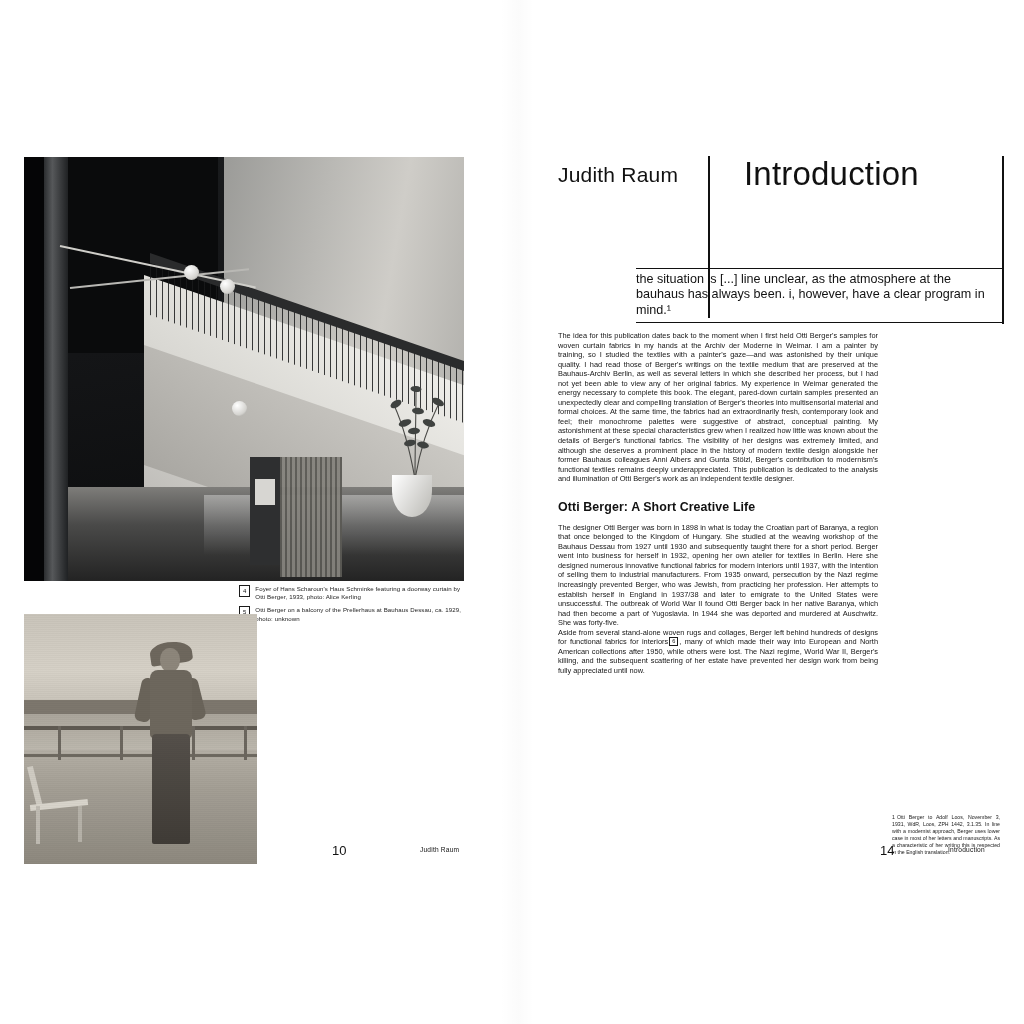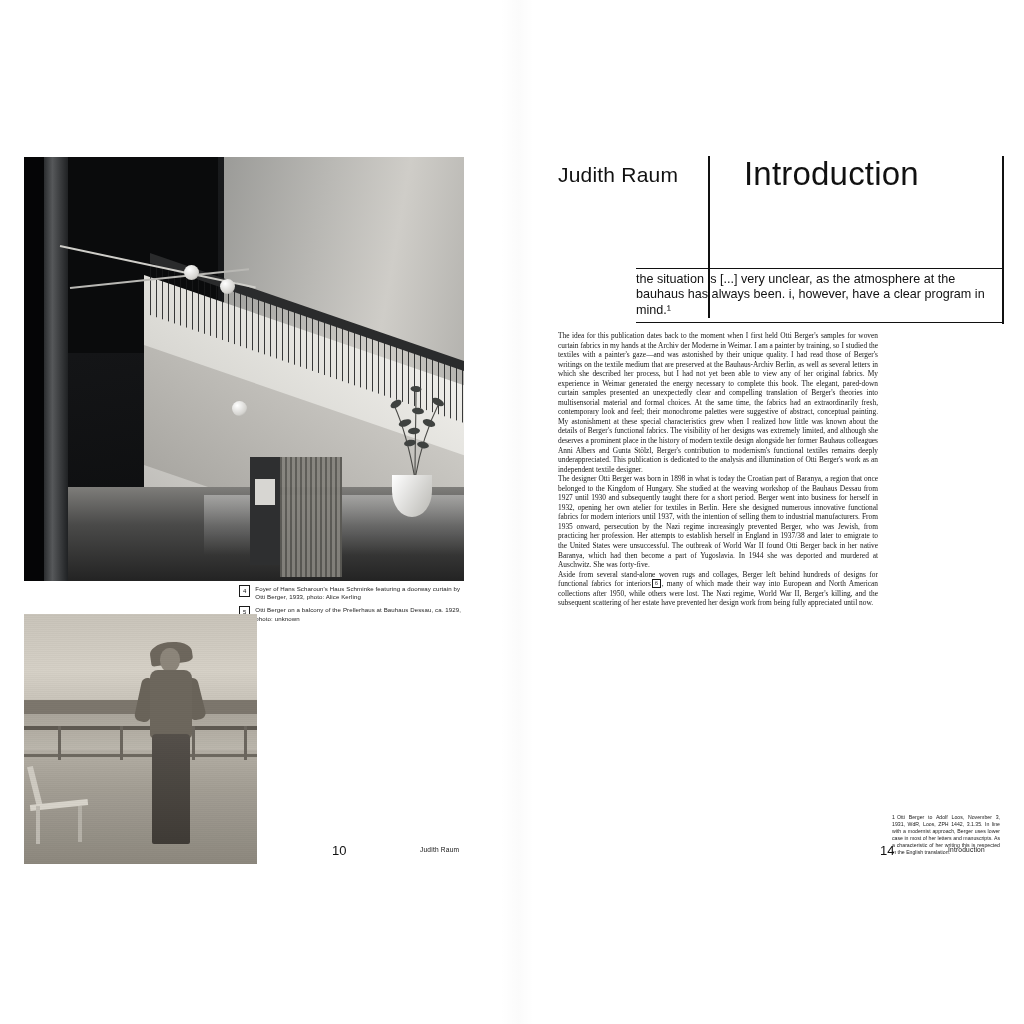--- a/index.html
+++ b/index.html
@@ -502,7 +502,7 @@
     <div class="title">Introduction</div>
 
     <div class="rule-h1"></div>
-    <div class="epigraph">the situation is [...] very unclear, as the atmosphere at the bauhaus has always been. i, however, have a clear program in mind.¹</div>
+    <div class="epigraph">the situation is [...] line unclear, as the atmosphere at the bauhaus has always been. i, however, have a clear program in mind.¹</div>
     <div class="rule-h2"></div>
 
     <div class="columns">

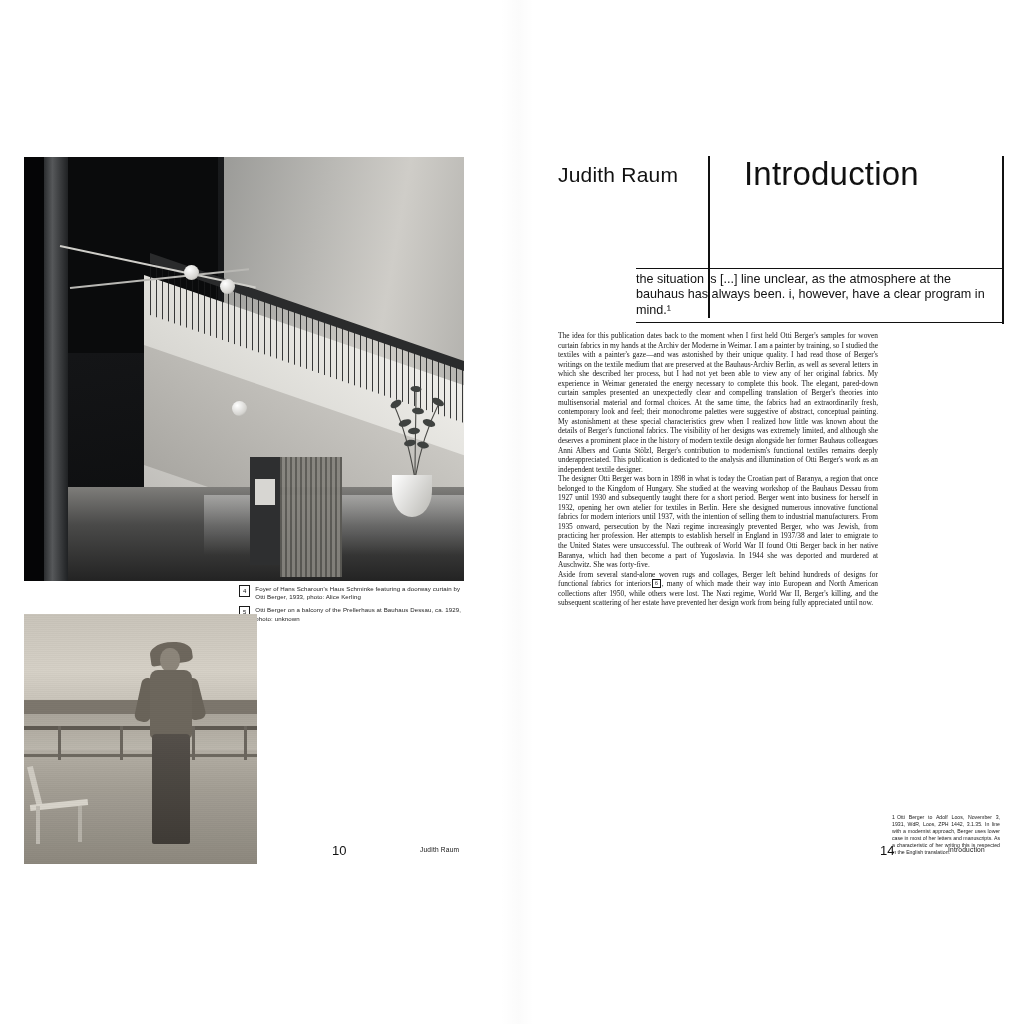--- a/index.html
+++ b/index.html
@@ -347,7 +347,6 @@
     text-align: justify;
     margin: 0 0 0 0;
     hyphens: auto;
-    font-family: Liberation Serif, serif;
   }
   .sec-head {
     font-size: 12.4px;

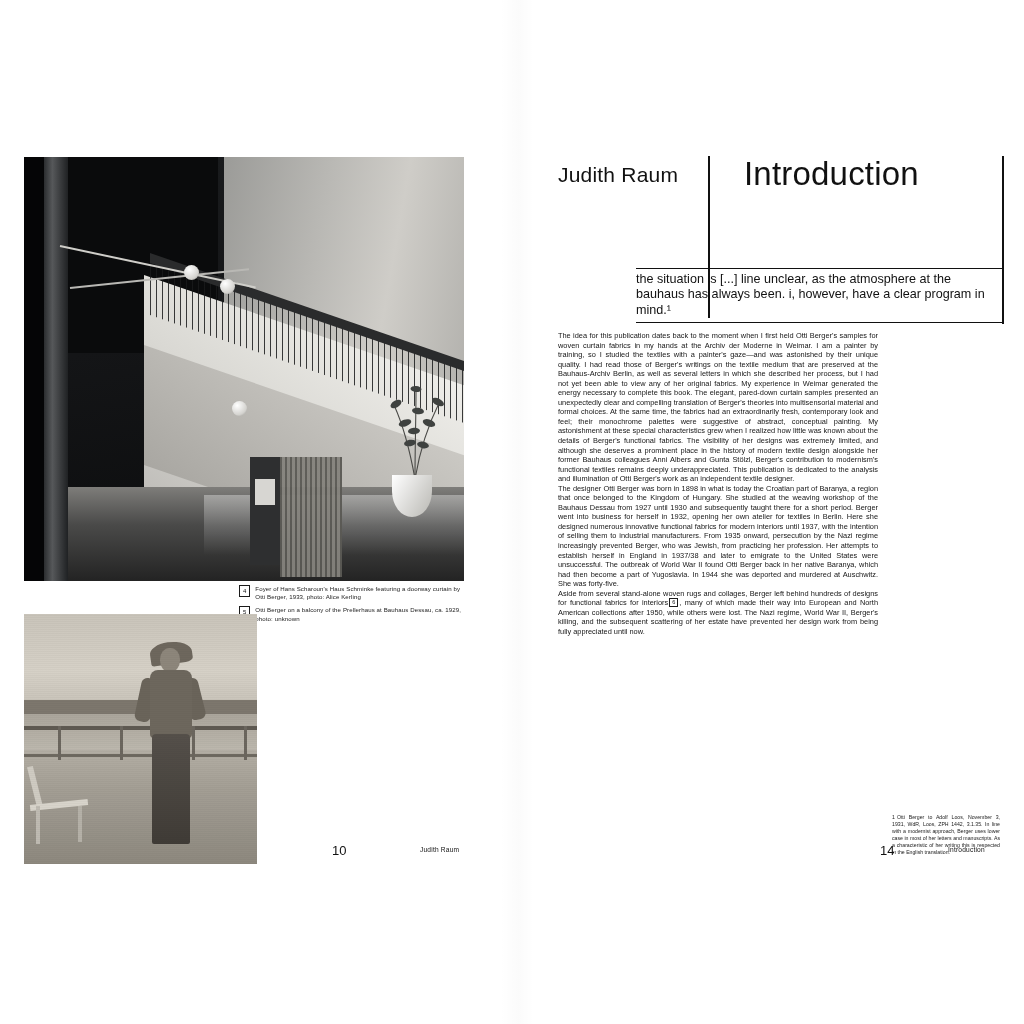--- a/index.html
+++ b/index.html
@@ -506,6 +506,7 @@
 
     <div class="columns">
       <p class="body-p">The idea for this publication dates back to the moment when I first held Otti Berger's samples for woven curtain fabrics in my hands at the Archiv der Moderne in Weimar. I am a painter by training, so I studied the textiles with a painter's gaze—and was astonished by their unique quality. I had read those of Berger's writings on the textile medium that are preserved at the Bauhaus-Archiv Berlin, as well as several letters in which she described her process, but I had not yet been able to view any of her original fabrics. My experience in Weimar generated the energy necessary to complete this book. The elegant, pared-down curtain samples presented an unexpectedly clear and compelling translation of Berger's theories into multisensorial material and formal choices. At the same time, the fabrics had an extraordinarily fresh, contemporary look and feel; their monochrome palettes were suggestive of abstract, conceptual painting. My astonishment at these special characteristics grew when I realized how little was known about the details of Berger's functional fabrics. The visibility of her designs was extremely limited, and although she deserves a prominent place in the history of modern textile design alongside her former Bauhaus colleagues Anni Albers and Gunta Stölzl, Berger's contribution to modernism's functional textiles remains deeply underappreciated. This publication is dedicated to the analysis and illumination of Otti Berger's work as an independent textile designer.</p>
+      <h2 class="sec-head">Otti Berger: A Short Creative Life</h2>
       <p class="body-p">The designer Otti Berger was born in 1898 in what is today the Croatian part of Baranya, a region that once belonged to the Kingdom of Hungary. She studied at the weaving workshop of the Bauhaus Dessau from 1927 until 1930 and subsequently taught there for a short period. Berger went into business for herself in 1932, opening her own atelier for textiles in Berlin. Here she designed numerous innovative functional fabrics for modern interiors until 1937, with the intention of selling them to industrial manufacturers. From 1935 onward, persecution by the Nazi regime increasingly prevented Berger, who was Jewish, from practicing her profession. Her attempts to establish herself in England in 1937/38 and later to emigrate to the United States were unsuccessful. The outbreak of World War II found Otti Berger back in her native Baranya, which had then become a part of Yugoslavia. In 1944 she was deported and murdered at Auschwitz. She was forty-five.</p>
       <p class="body-p"><span>Aside from several stand-alone woven rugs and collages, Berger left behind hundreds of designs for functional fabrics for interiors</span><span class="inline-num">6</span><span>, many of which made their way into European and North American collections after 1950, while others were lost. The Nazi regime, World War II, Berger's killing, and the subsequent scattering of her estate have prevented her design work from being fully appreciated until now.</span></p>
     </div>

